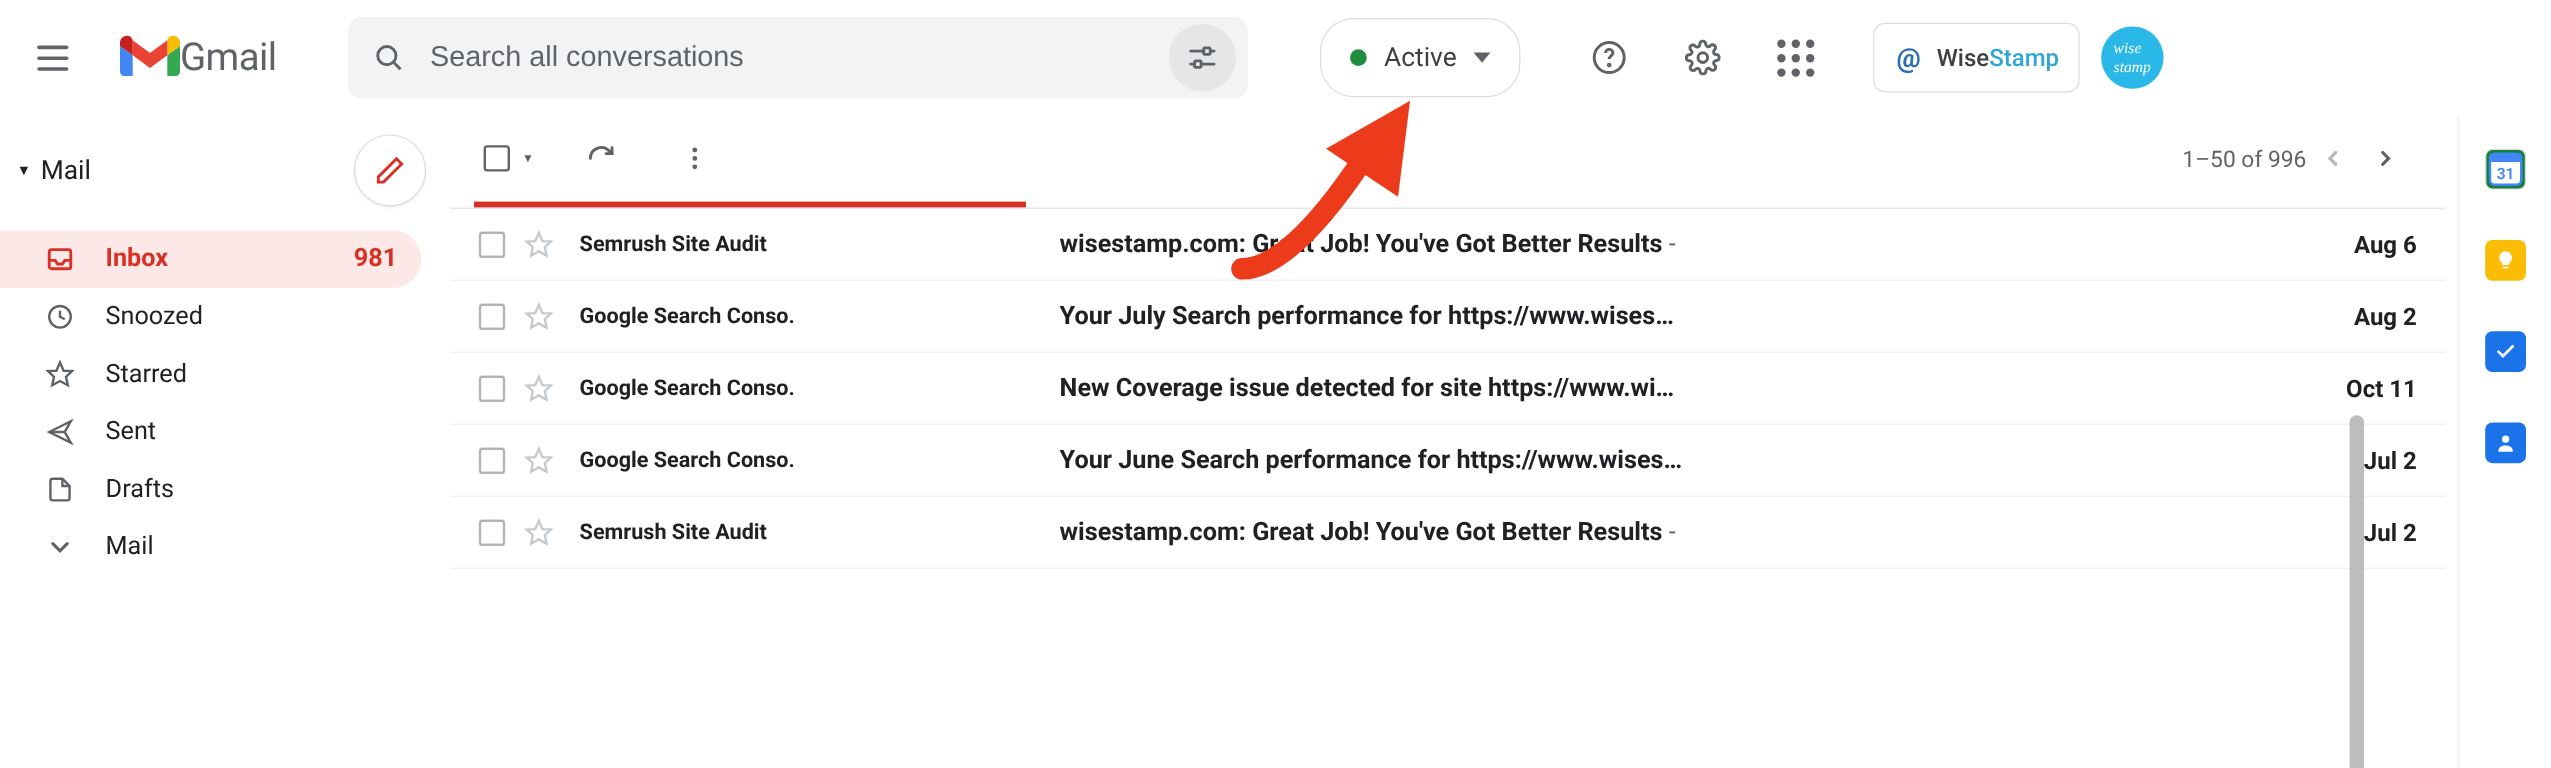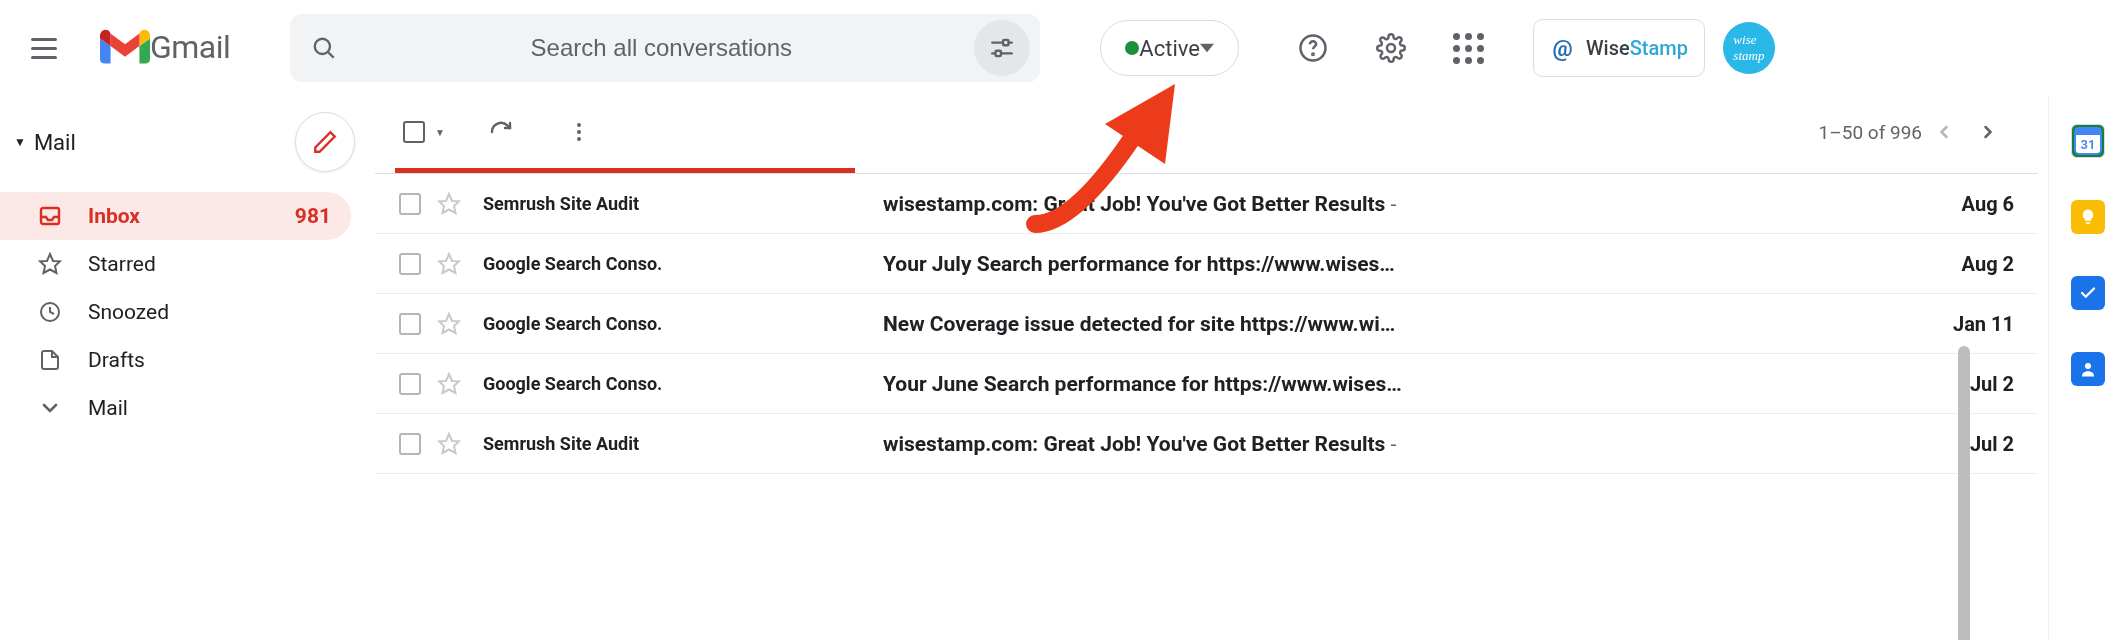--- a/index.html
+++ b/index.html
@@ -13,7 +13,7 @@
   .gmail-text { font-size: 32px; color: #5f6368; letter-spacing: -0.5px; }
   .search-box { display: flex; align-items: center; background: #f1f3f4; border-radius: 12px; height: 68px; width: 750px; padding: 0 10px; }
   .search-icon-btn { width: 48px; height: 48px; border-radius: 50%; display: flex; align-items: center; justify-content: center; cursor: pointer; }
-  .search-input { flex: 1; border: none; background: transparent; font-size: 24px; color: #5f6368; outline: none; padding: 0 10px; text-align: center; }
+  .search-input { flex: 1; border: none; background: transparent; font-size: 24px; color: #5f6368; outline: none; padding: 0 10px; }
   .search-input::placeholder { color: #5f6368; }
   .tune-btn { width: 56px; height: 56px; border-radius: 50%; background: #e4e6e8; display: flex; align-items: center; justify-content: center; cursor: pointer; }
   .status-pill { margin-left: 60px; height: 56px; border: 1px solid #dadce0; border-radius: 28px; display: flex; align-items: center; padding: 0 24px; cursor: pointer; }

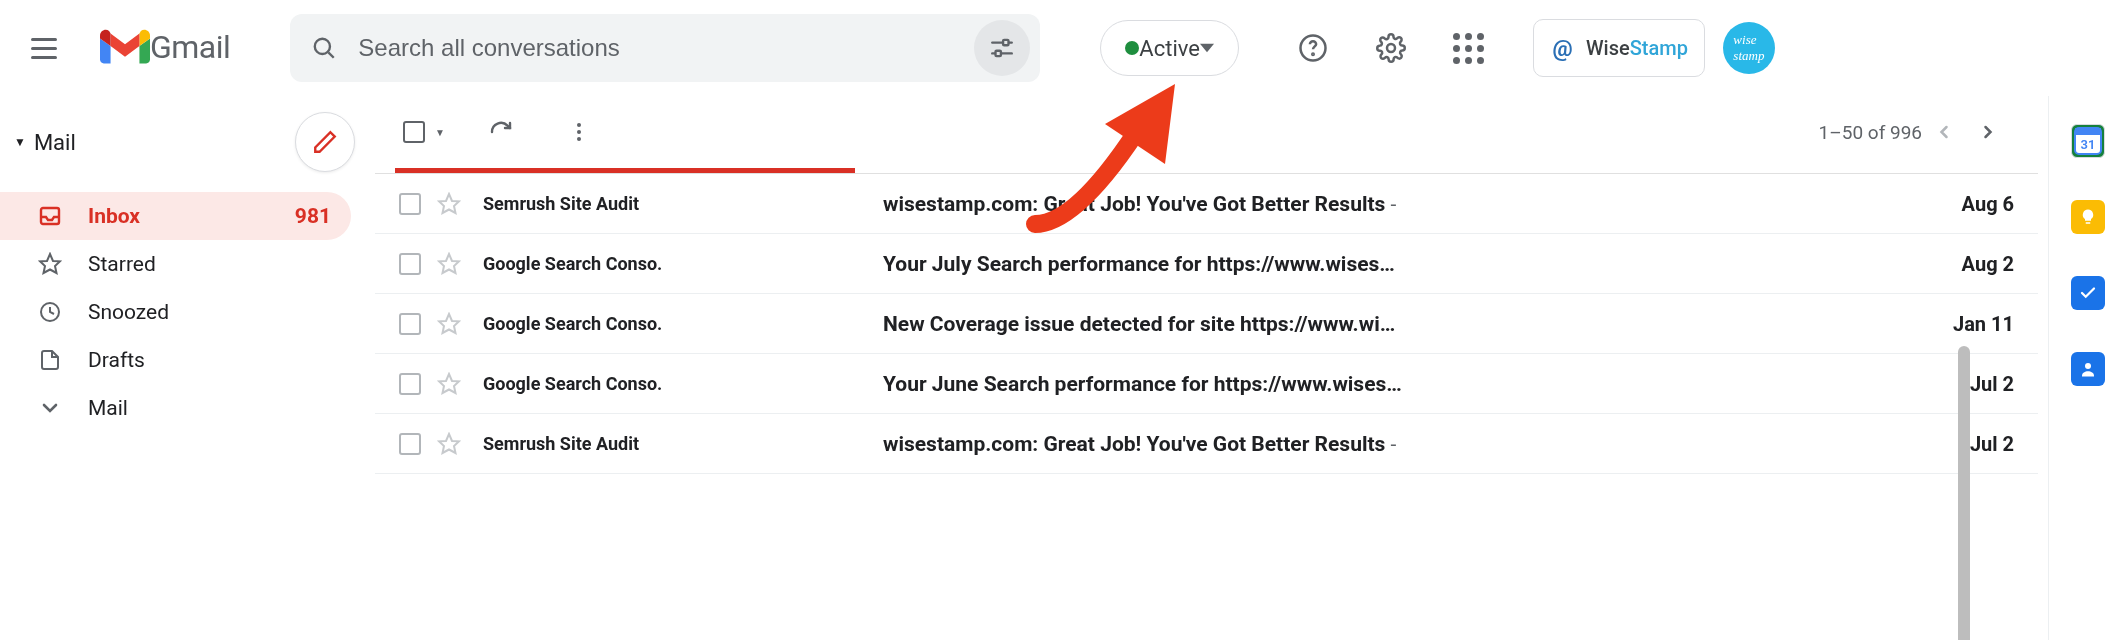--- a/index.html
+++ b/index.html
@@ -16,7 +16,7 @@
   .search-input { flex: 1; border: none; background: transparent; font-size: 24px; color: #5f6368; outline: none; padding: 0 10px; }
   .search-input::placeholder { color: #5f6368; }
   .tune-btn { width: 56px; height: 56px; border-radius: 50%; background: #e4e6e8; display: flex; align-items: center; justify-content: center; cursor: pointer; }
-  .status-pill { margin-left: 60px; height: 56px; border: 1px solid #dadce0; border-radius: 28px; display: flex; align-items: center; padding: 0 24px; cursor: pointer; }
+  .status-pill { margin-left: 60px; height: 66px; border: 1px solid #dadce0; border-radius: 28px; display: flex; align-items: center; padding: 0 24px; gap: 14px; cursor: pointer; }
   .status-dot { width: 14px; height: 14px; border-radius: 50%; background: #1e8e3e; }
   .status-text { font-size: 22px; color: #3c4043; }
   .header-icons { margin-left: 50px; display: flex; align-items: center; gap: 30px; }

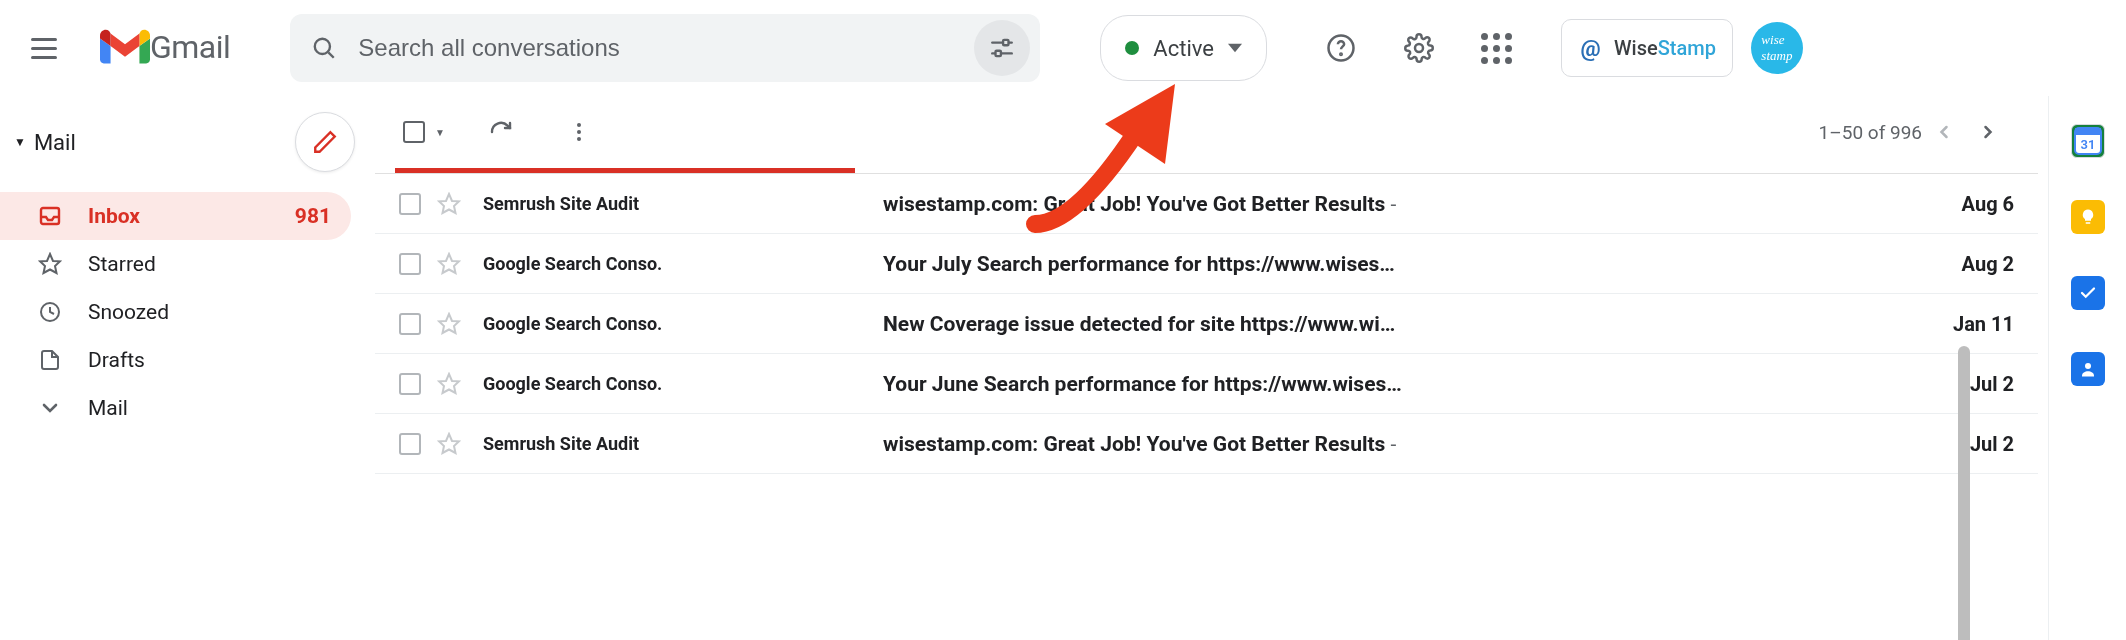--- a/index.html
+++ b/index.html
@@ -179,19 +179,19 @@
         <div class="nav-item">
           <span class="icon-slot">
             <svg width="24" height="24" viewBox="0 0 24 24" fill="none" stroke="#5f6368" stroke-width="2">
-              <polygon points="12 2 15 9 22 9.3 17 14 18.5 21 12 17.5 5.5 21 7 14 2 9.3 9 9"></polygon>
-            </svg>
-          </span>
-          <span class="lbl">Starred</span>
-        </div>
-        <div class="nav-item">
-          <span class="icon-slot">
-            <svg width="24" height="24" viewBox="0 0 24 24" fill="none" stroke="#5f6368" stroke-width="2">
               <circle cx="12" cy="12" r="9"></circle>
               <polyline points="12 7 12 12 16 14"></polyline>
             </svg>
           </span>
           <span class="lbl">Snoozed</span>
+        </div>
+        <div class="nav-item">
+          <span class="icon-slot">
+            <svg width="24" height="24" viewBox="0 0 24 24" fill="none" stroke="#5f6368" stroke-width="2">
+              <polygon points="12 2 15 9 22 9.3 17 14 18.5 21 12 17.5 5.5 21 7 14 2 9.3 9 9"></polygon>
+            </svg>
+          </span>
+          <span class="lbl">Starred</span>
         </div>
         <div class="nav-item">
           <span class="icon-slot">

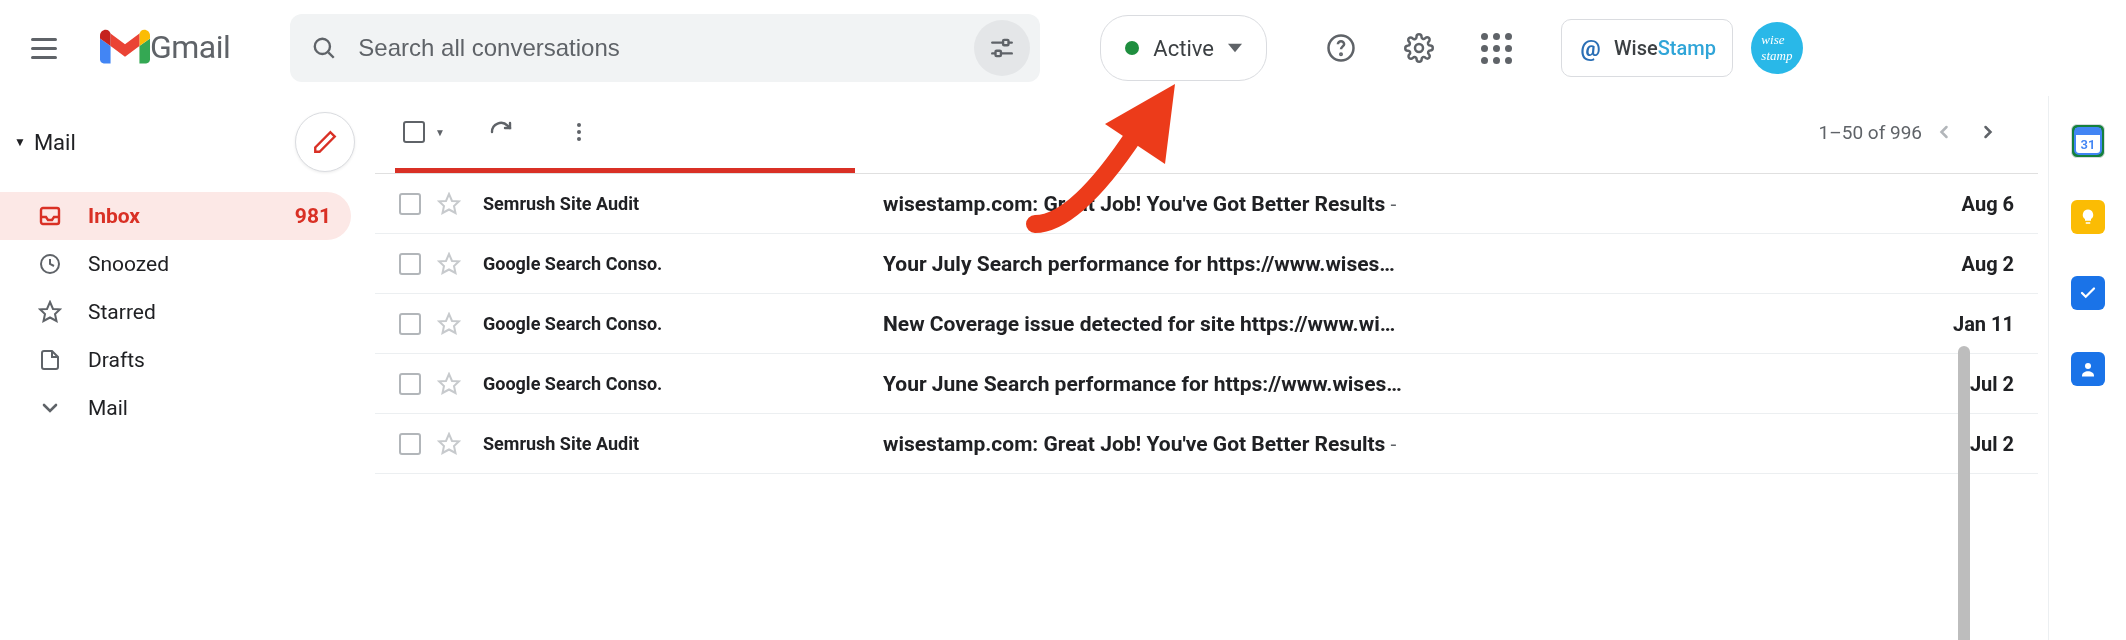--- a/index.html
+++ b/index.html
@@ -280,7 +280,7 @@
           </span>
           <span class="sender">Google Search Conso.</span>
           <span class="subject">New Coverage issue detected for site https://www.wi…<span class="trail"></span></span>
-          <span class="date">Jan 11</span>
+          <span class="date">Oct 11</span>
         </div>
         <div class="mail-row bold">
           <span class="chk-box"></span>

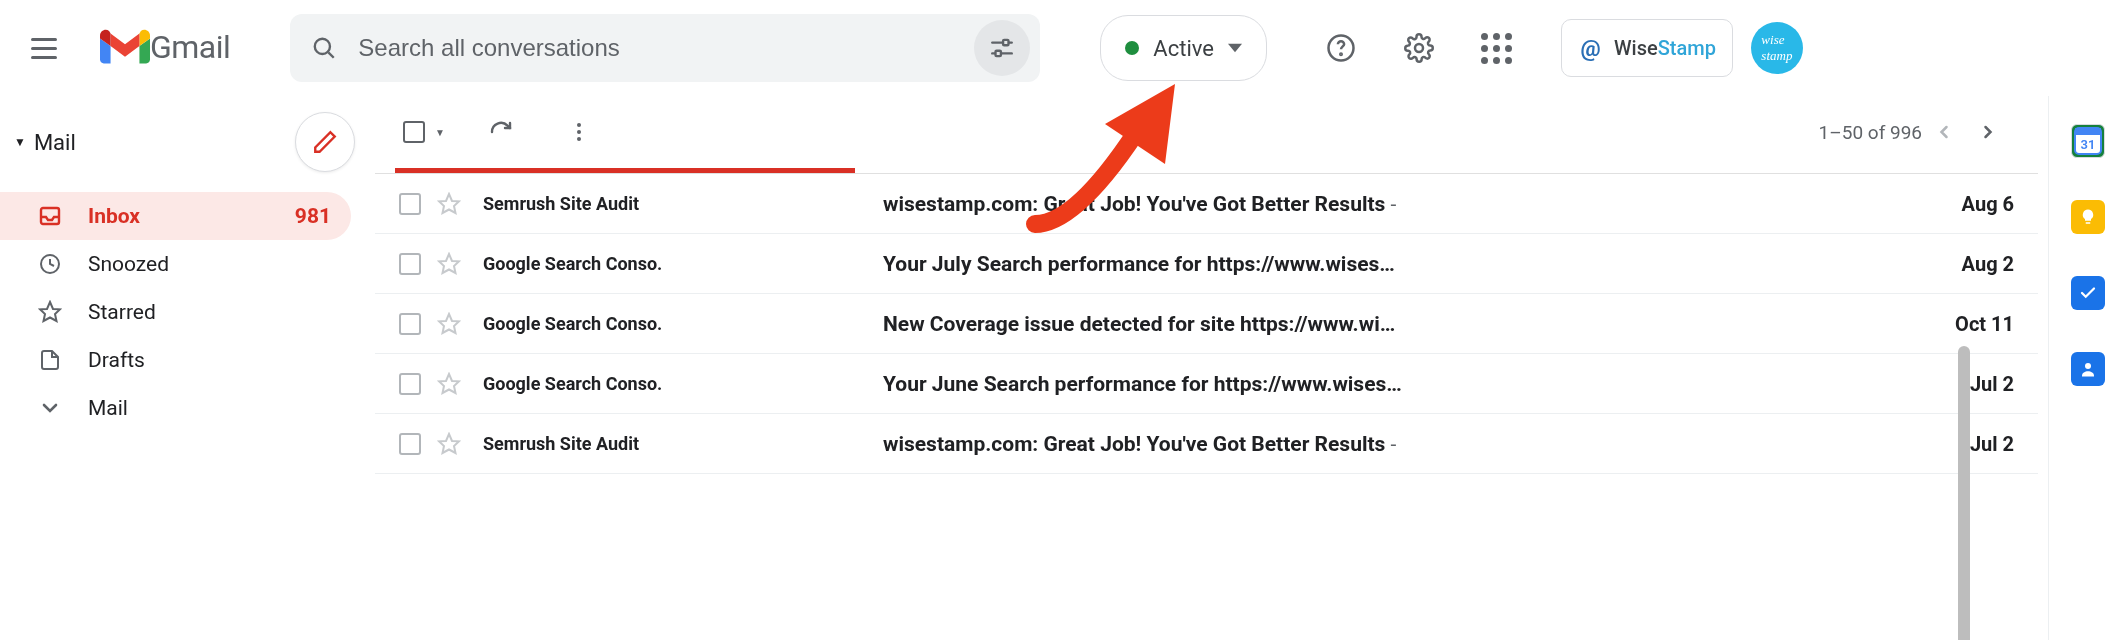--- a/index.html
+++ b/index.html
@@ -196,6 +196,15 @@
         <div class="nav-item">
           <span class="icon-slot">
             <svg width="24" height="24" viewBox="0 0 24 24" fill="none" stroke="#5f6368" stroke-width="2">
+              <path d="M3 12l18-9-5 9 5 9-18-9z"></path>
+              <line x1="3" y1="12" x2="16" y2="12"></line>
+            </svg>
+          </span>
+          <span class="lbl">Sent</span>
+        </div>
+        <div class="nav-item">
+          <span class="icon-slot">
+            <svg width="24" height="24" viewBox="0 0 24 24" fill="none" stroke="#5f6368" stroke-width="2">
               <path d="M14 3H6a2 2 0 00-2 2v14a2 2 0 002 2h12a2 2 0 002-2V9z"></path>
               <polyline points="14 3 14 9 20 9"></polyline>
             </svg>

